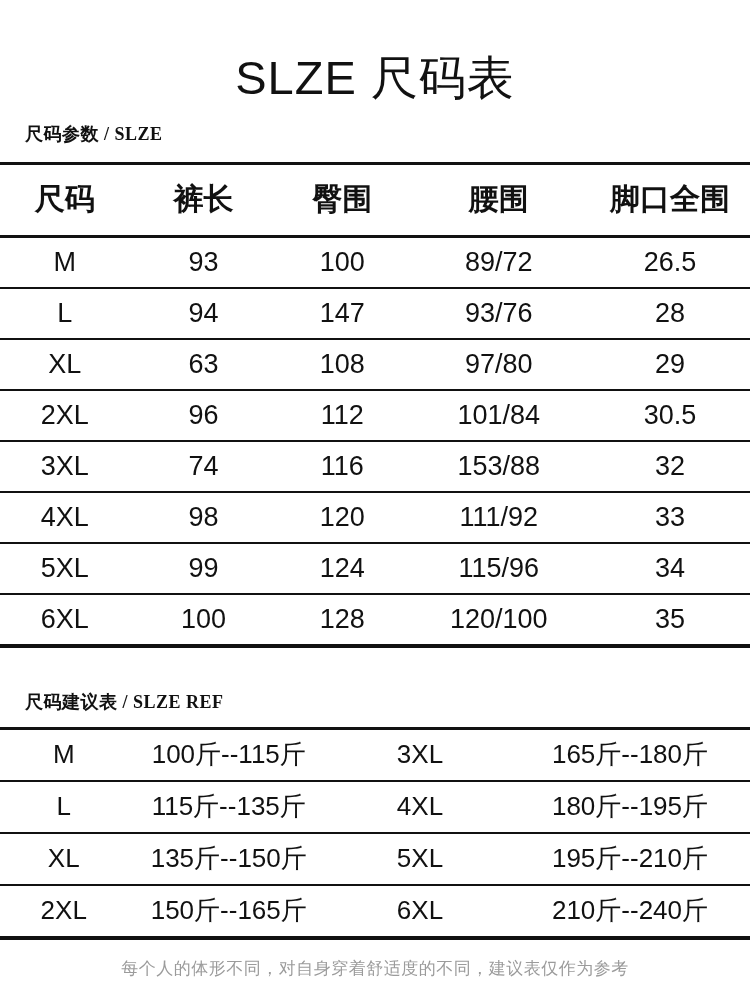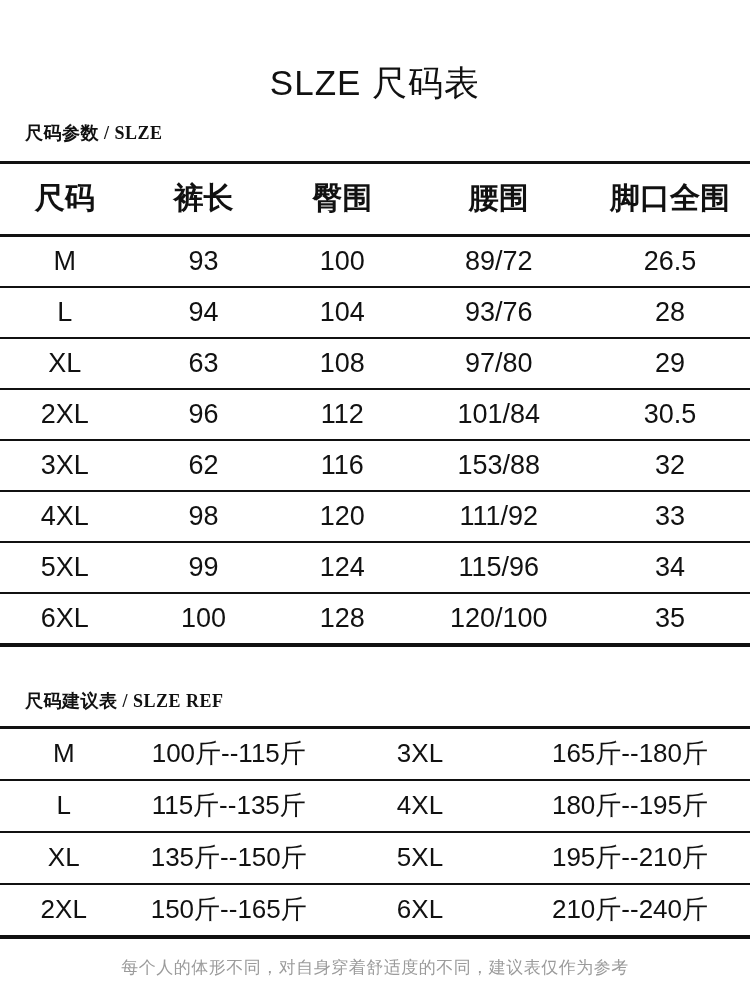--- a/index.html
+++ b/index.html
@@ -14,10 +14,10 @@
     overflow: hidden;
   }
   .title {
-    margin: 0;
-    padding-top: 64px;
-    text-align: center;
-    font-size: 35px;
+    margin: 16px;
+    padding-top: 36px;
+    text-align: center;
+    font-size: 47px;
     font-weight: 500;
     letter-spacing: 1px;
     line-height: 1.1;

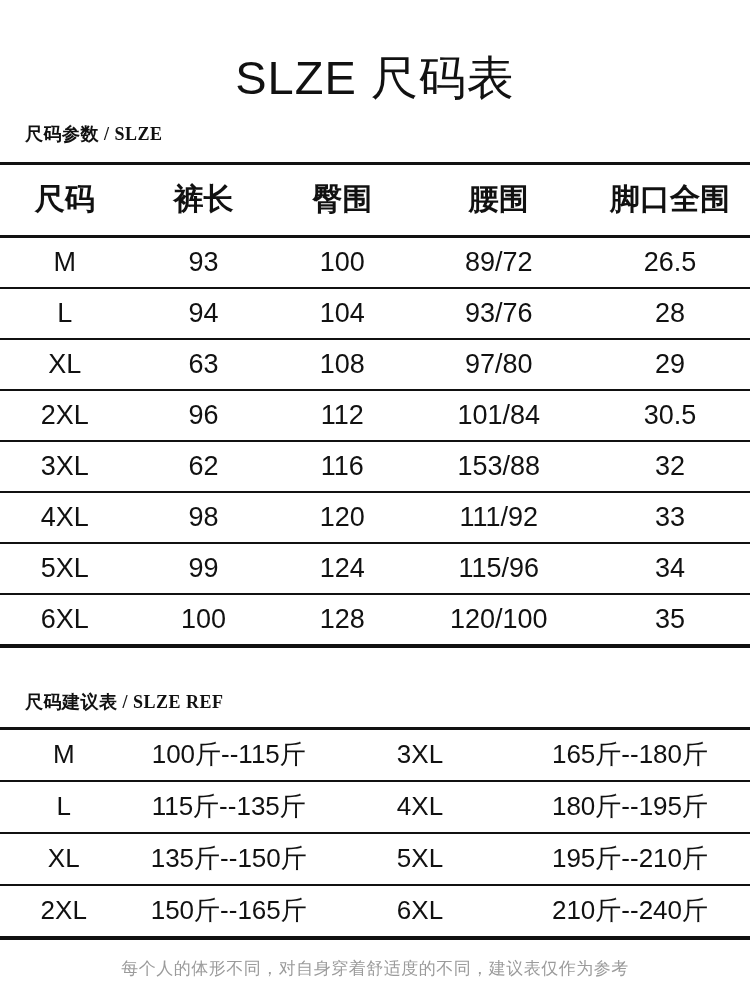--- a/index.html
+++ b/index.html
@@ -120,7 +120,7 @@
       <tr>
         <td>L</td>
         <td>94</td>
-        <td>104</td>
+        <td>147</td>
         <td>93/76</td>
         <td>28</td>
       </tr>

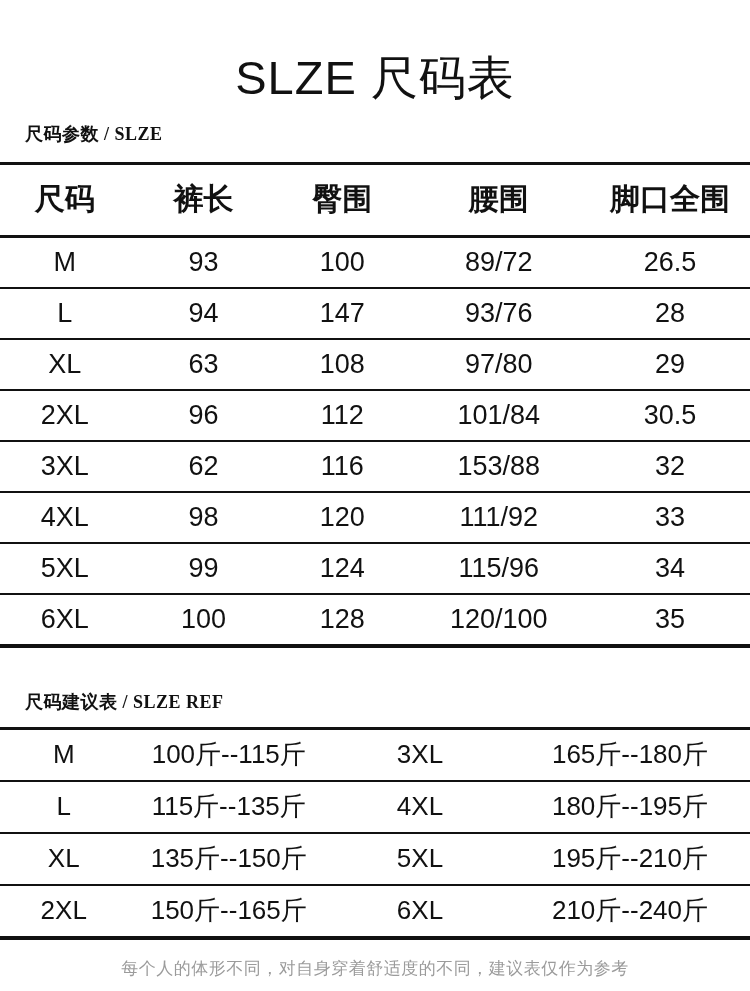--- a/index.html
+++ b/index.html
@@ -140,7 +140,7 @@
       </tr>
       <tr>
         <td>3XL</td>
-        <td>62</td>
+        <td>74</td>
         <td>116</td>
         <td>153/88</td>
         <td>32</td>

